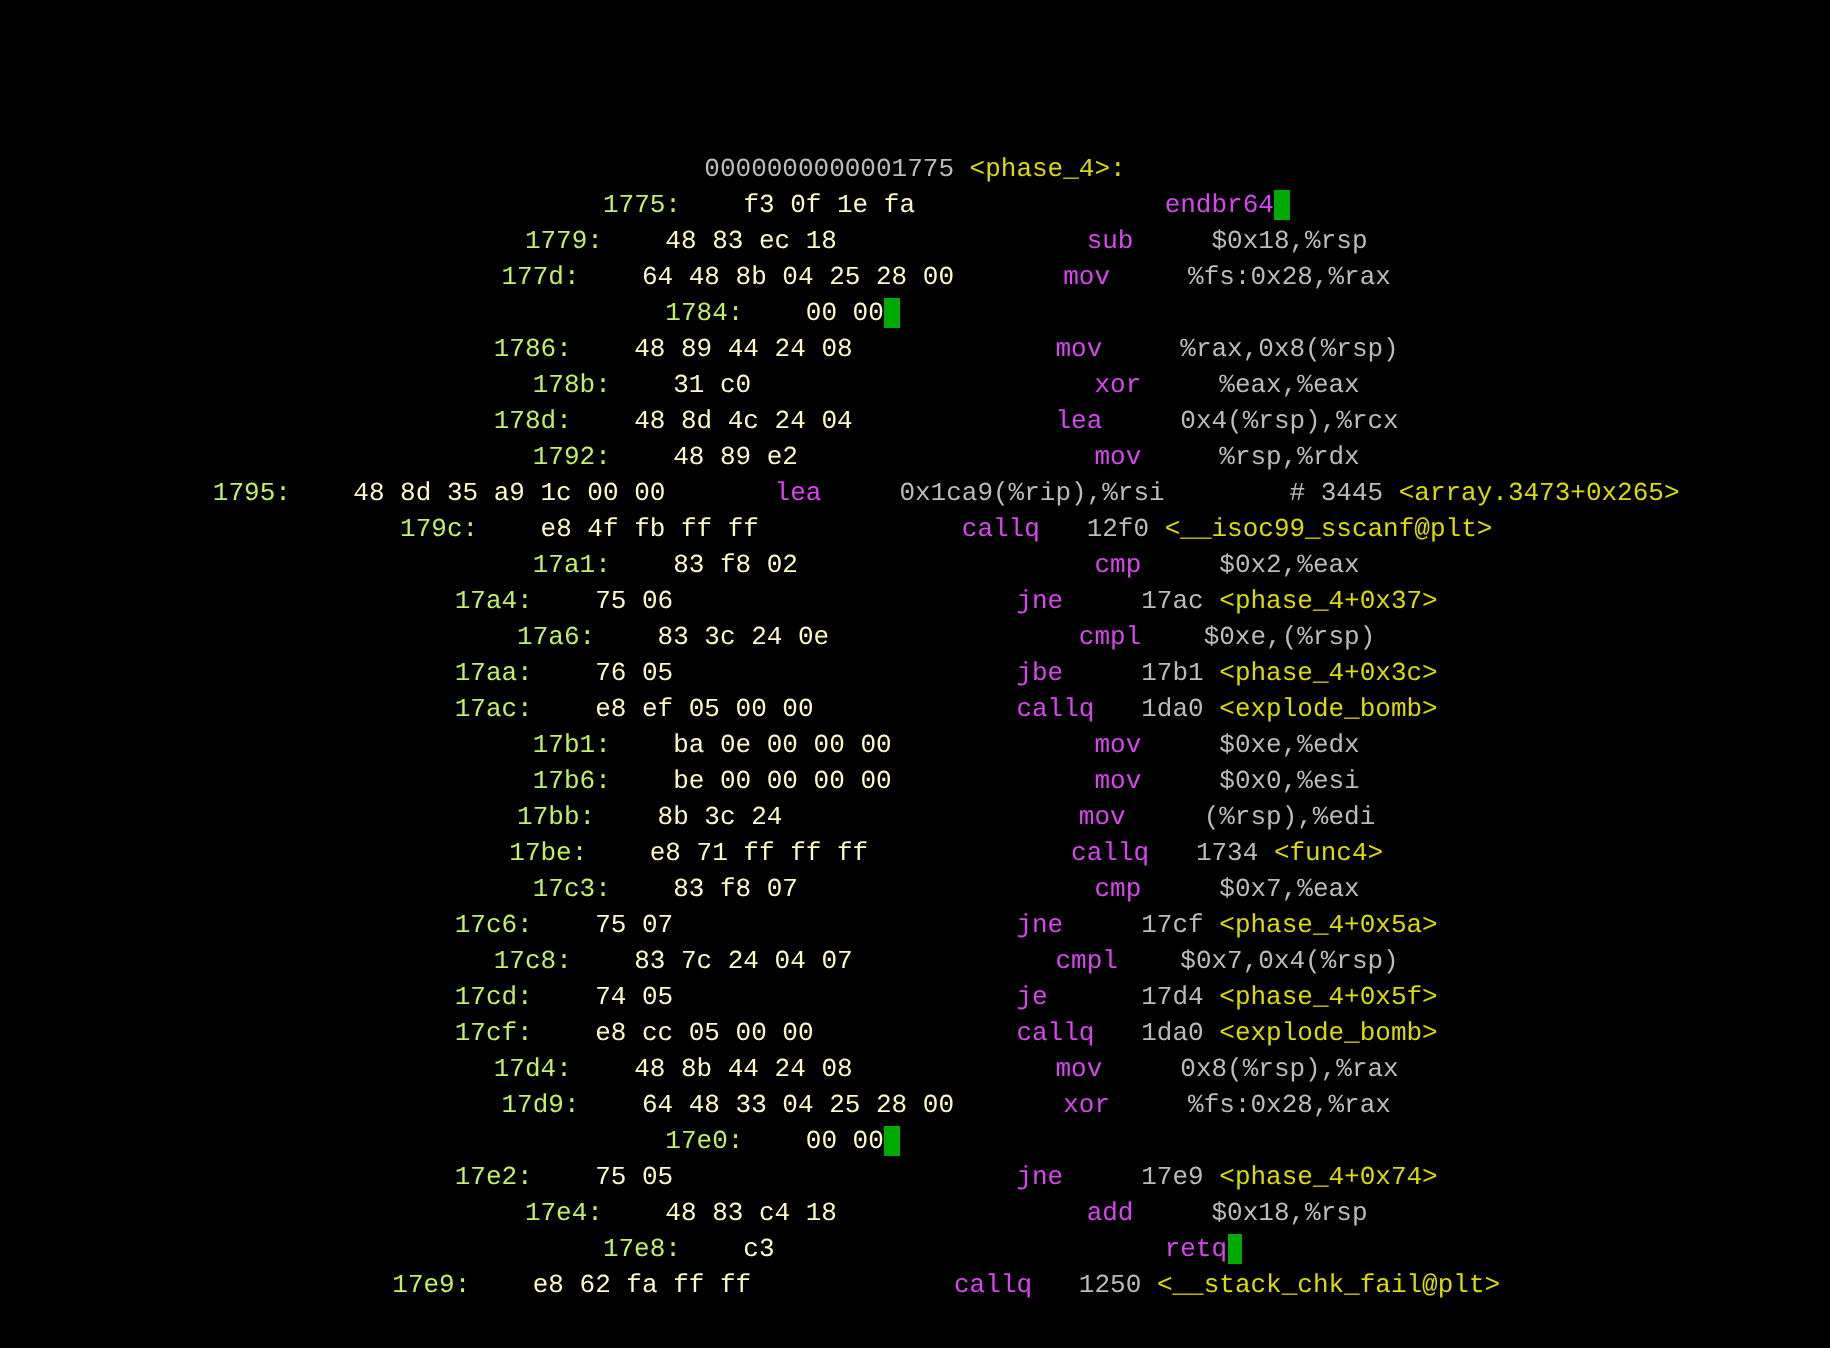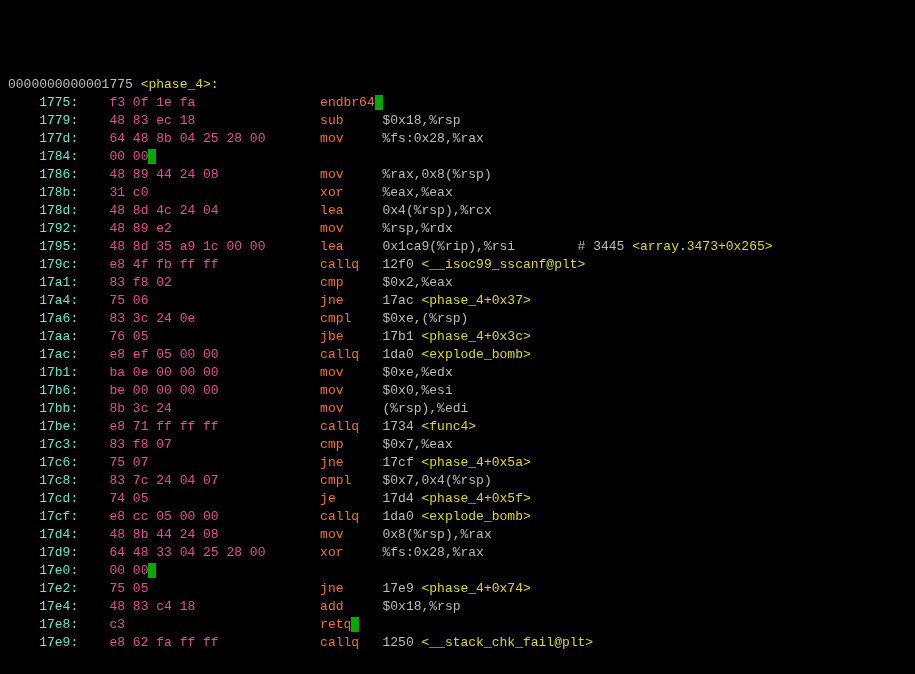--- a/index.html
+++ b/index.html
@@ -12,7 +12,7 @@
     padding: 4px 8px;
     white-space: pre;
   }
-  .line { display: block; }
+  .line { display: block; text-align: center; }
   .addr { color: #5eead4; }
   .hex  { color: #ec4899; }
   .mn   { color: #f97316; }

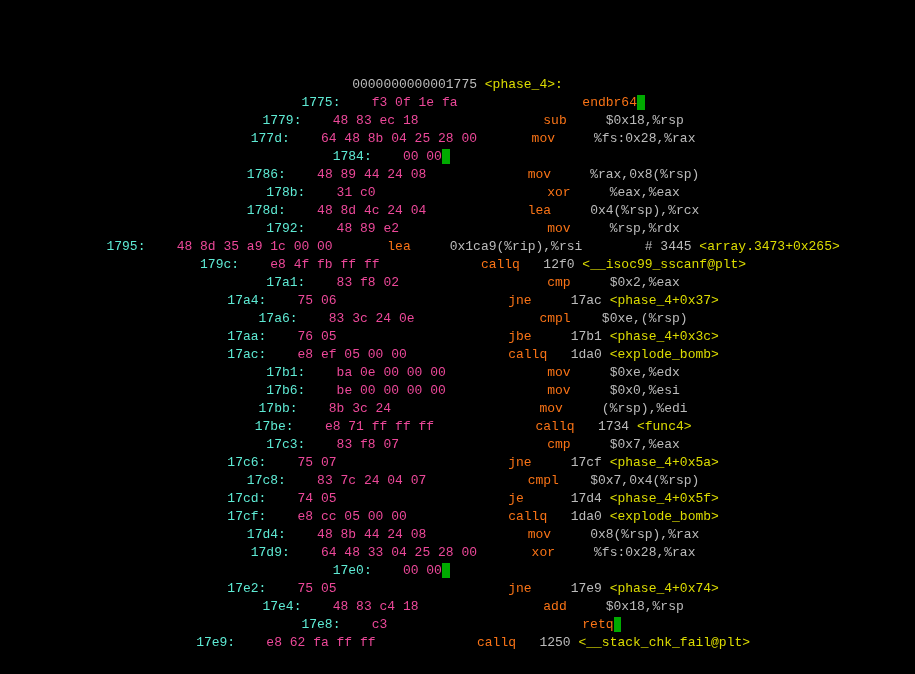--- a/index.html
+++ b/index.html
@@ -13,7 +13,7 @@
     white-space: pre;
   }
   .line { display: block; text-align: center; }
-  .addr { color: #5eead4; }
+  .addr { color: #bef264; }
   .hex  { color: #ec4899; }
   .mn   { color: #f97316; }
   .op   { color: #bbb; font-family: Liberation Mono, monospace; }

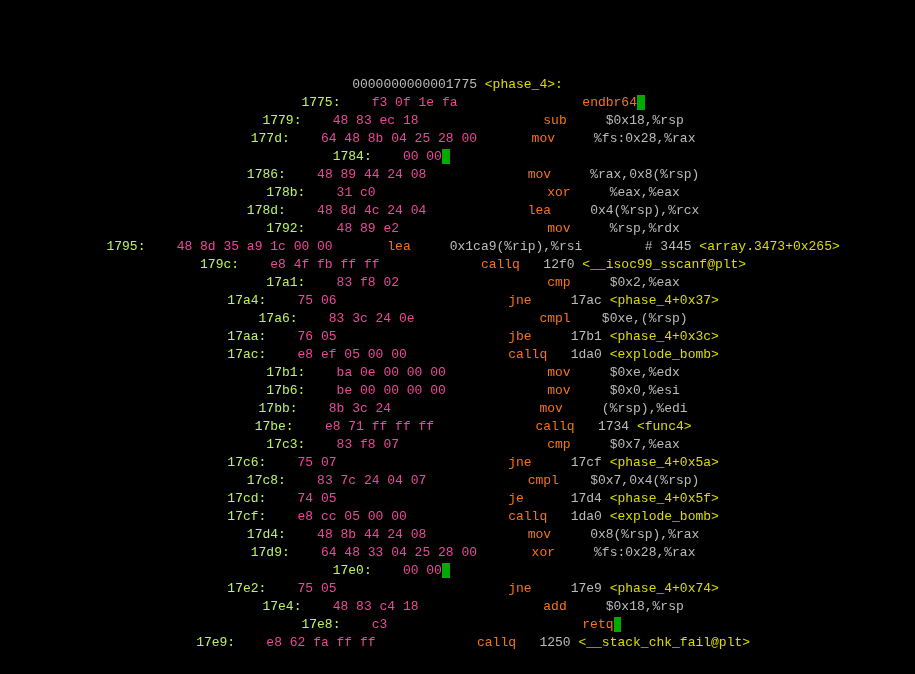--- a/index.html
+++ b/index.html
@@ -14,7 +14,7 @@
   }
   .line { display: block; text-align: center; }
   .addr { color: #bef264; }
-  .hex  { color: #ec4899; }
+  .hex  { color: #fef9c3; }
   .mn   { color: #f97316; }
   .op   { color: #bbb; font-family: Liberation Mono, monospace; }
   .sym  { color: #dcdc00; }

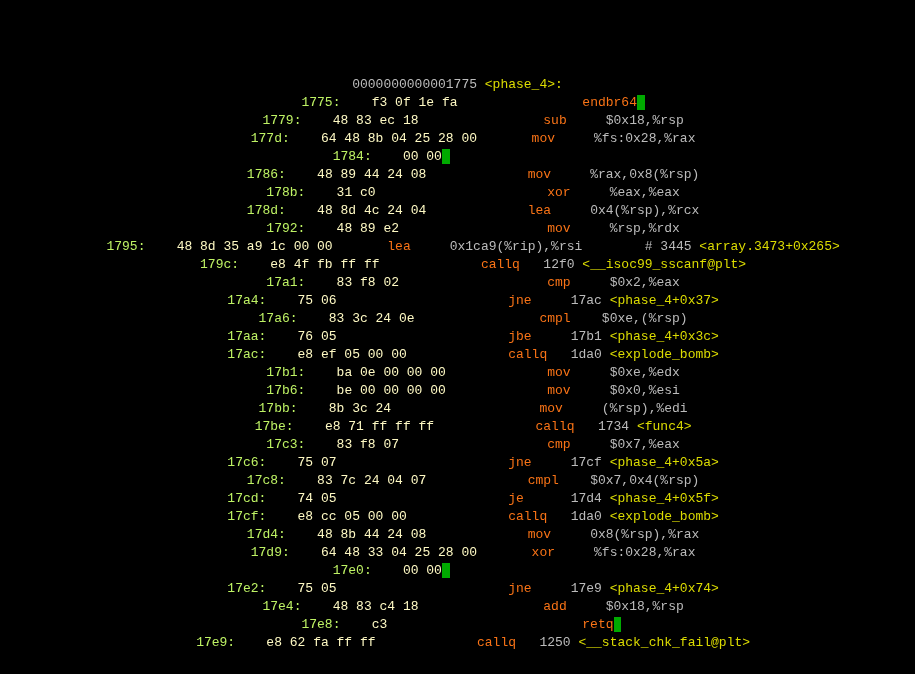--- a/index.html
+++ b/index.html
@@ -15,7 +15,7 @@
   .line { display: block; text-align: center; }
   .addr { color: #bef264; }
   .hex  { color: #fef9c3; }
-  .mn   { color: #f97316; }
+  .mn   { color: #d946ef; }
   .op   { color: #bbb; font-family: Liberation Mono, monospace; }
   .sym  { color: #dcdc00; }
   .hl   { background: #0a0; color: #000; }

